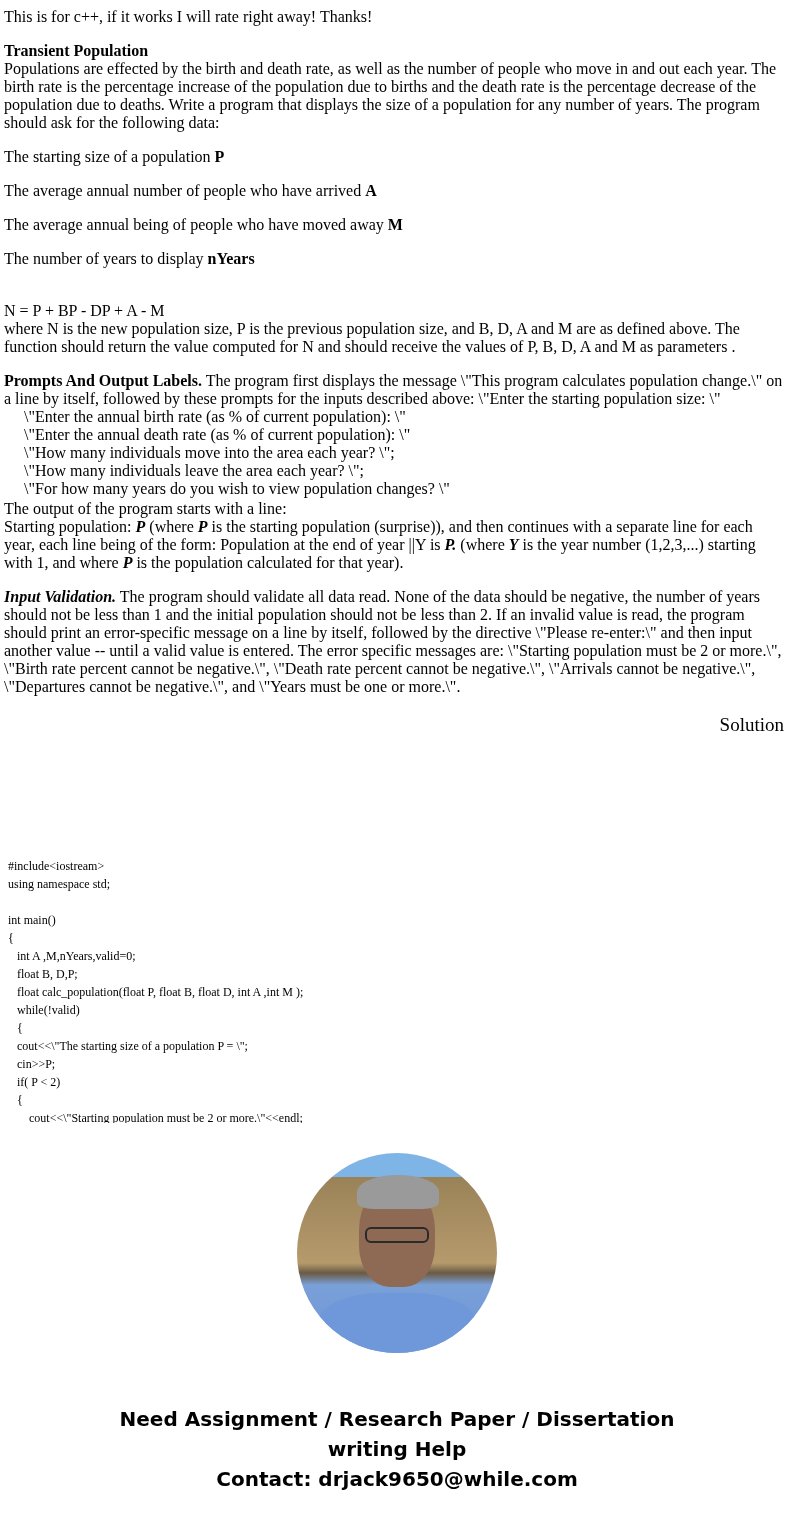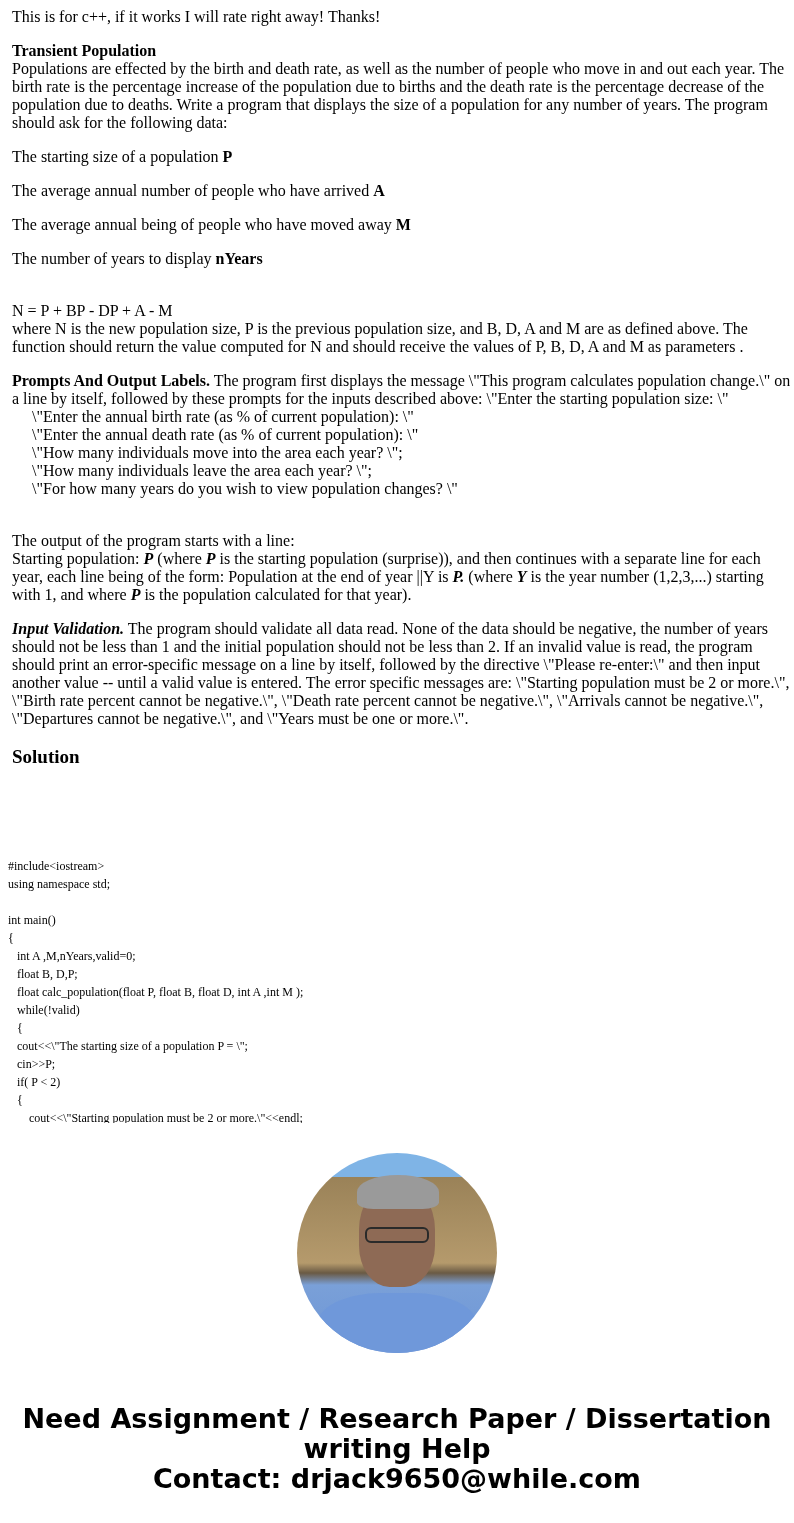--- a/index.html
+++ b/index.html
@@ -15,7 +15,7 @@
     }
     .content {
       position: absolute;
-      left: 12px;
+      left: 4px;
       top: 8px;
       width: 780px;
     }

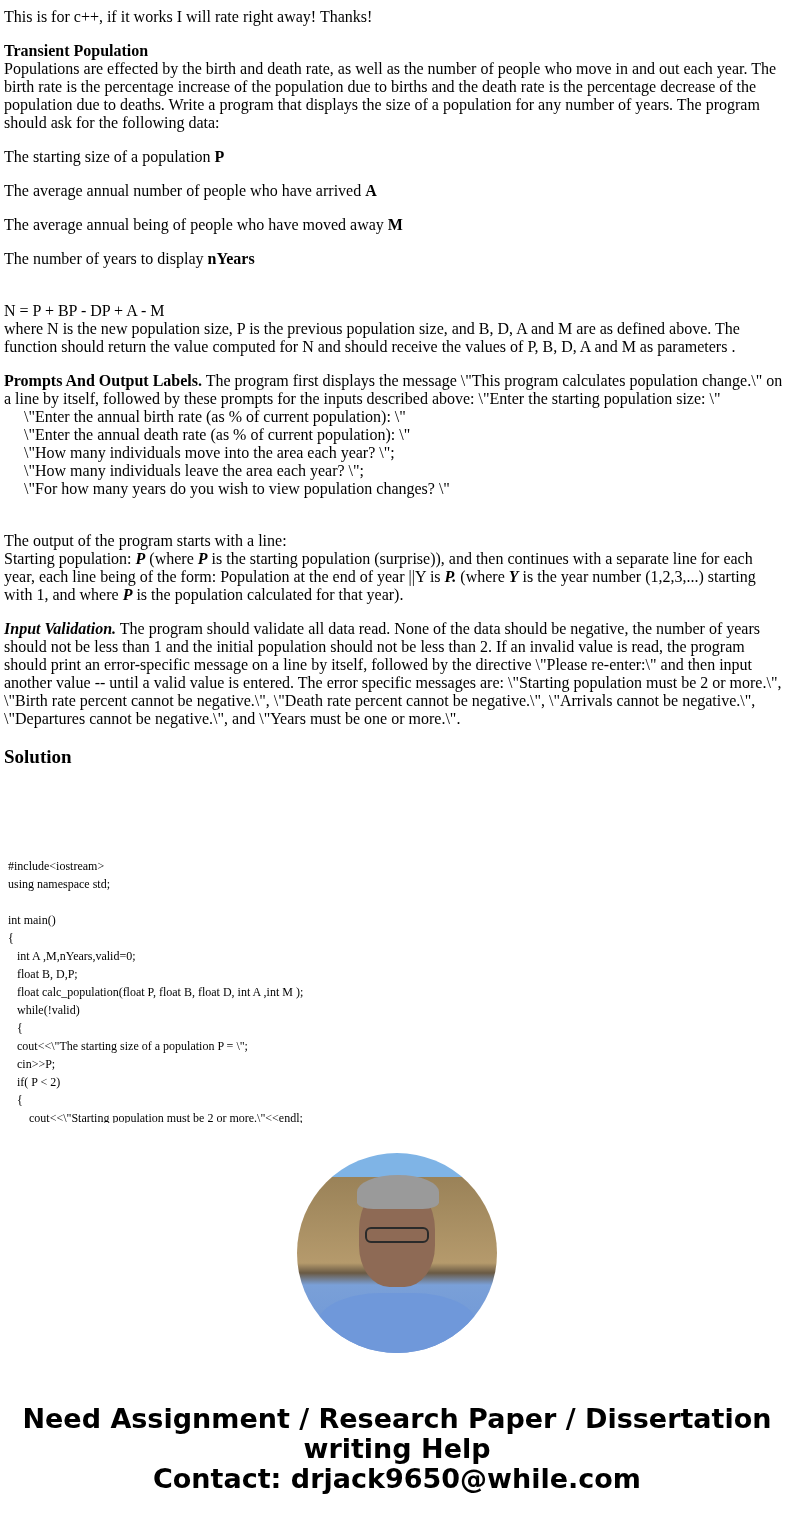--- a/index.html
+++ b/index.html
@@ -103,7 +103,7 @@
     <span>where N is the new population size, P is the previous population size, and B, D, A and M are as defined above. The function should return the value computed for N and should receive the values of P, B, D, A and M as parameters .</span>
   </p>
 
-  <p style="margin-bottom:34px;">
+  <p style="margin-bottom:2px;">
     <b>Prompts And Output Labels.</b><span> The program first displays the message \"This program calculates population change.\" on a line by itself, followed by these prompts for the inputs described above:      \"Enter the starting population size: \"</span>
     <span class="ind">\"Enter the annual birth rate (as % of current population): \"</span>
     <span class="ind">\"Enter the annual death rate (as % of current population): \"</span>

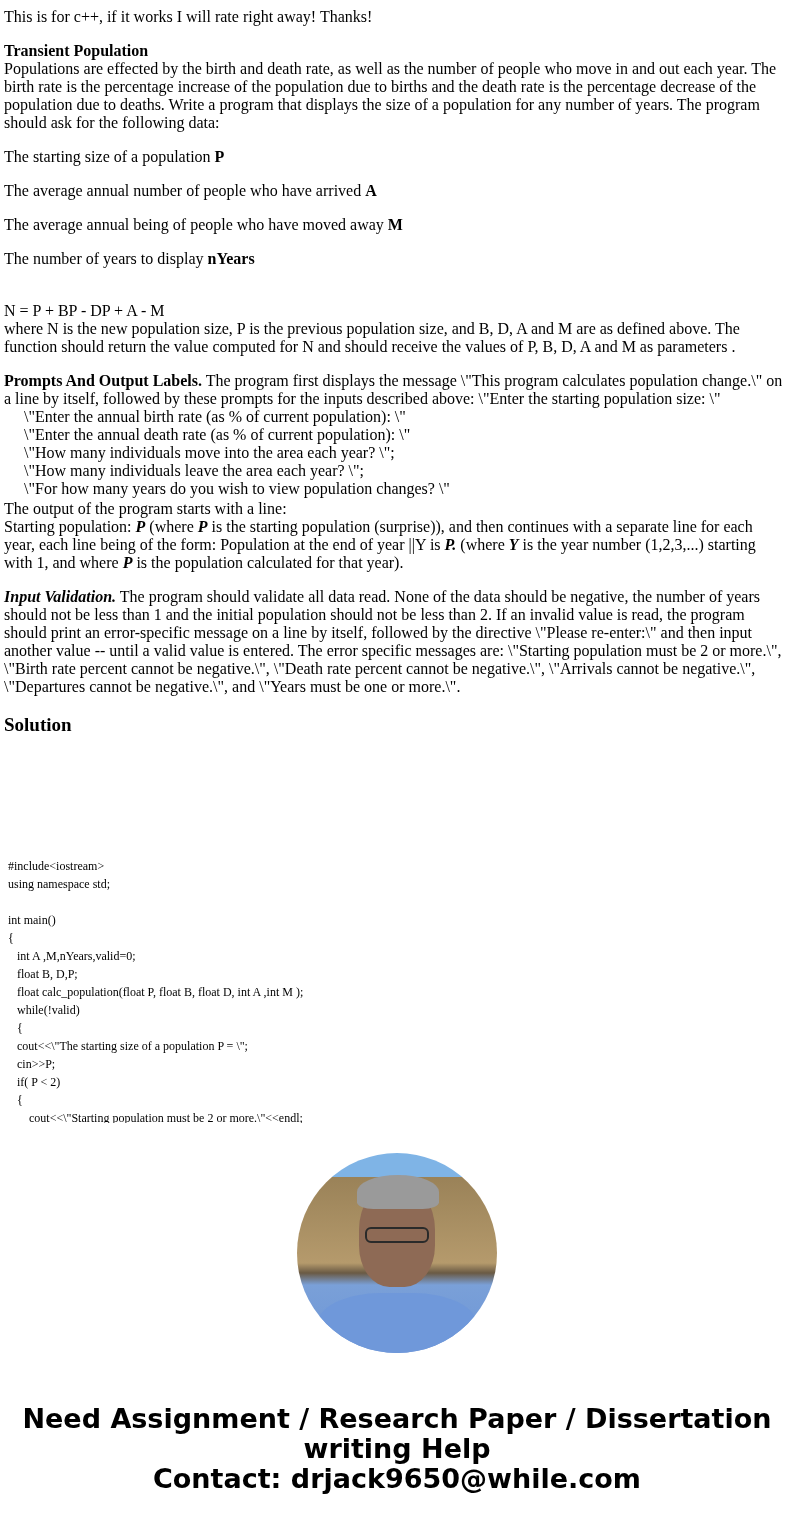--- a/index.html
+++ b/index.html
@@ -23,9 +23,10 @@
     .ind { display: block; padding-left: 20px; }
     h2.sol {
       font-size: 19px;
-      font-weight: bold;
+      font-weight: normal;
       margin: 18px 0 10px 0;
       line-height: 22px;
+      text-align: right;
     }
     .code {
       position: absolute;

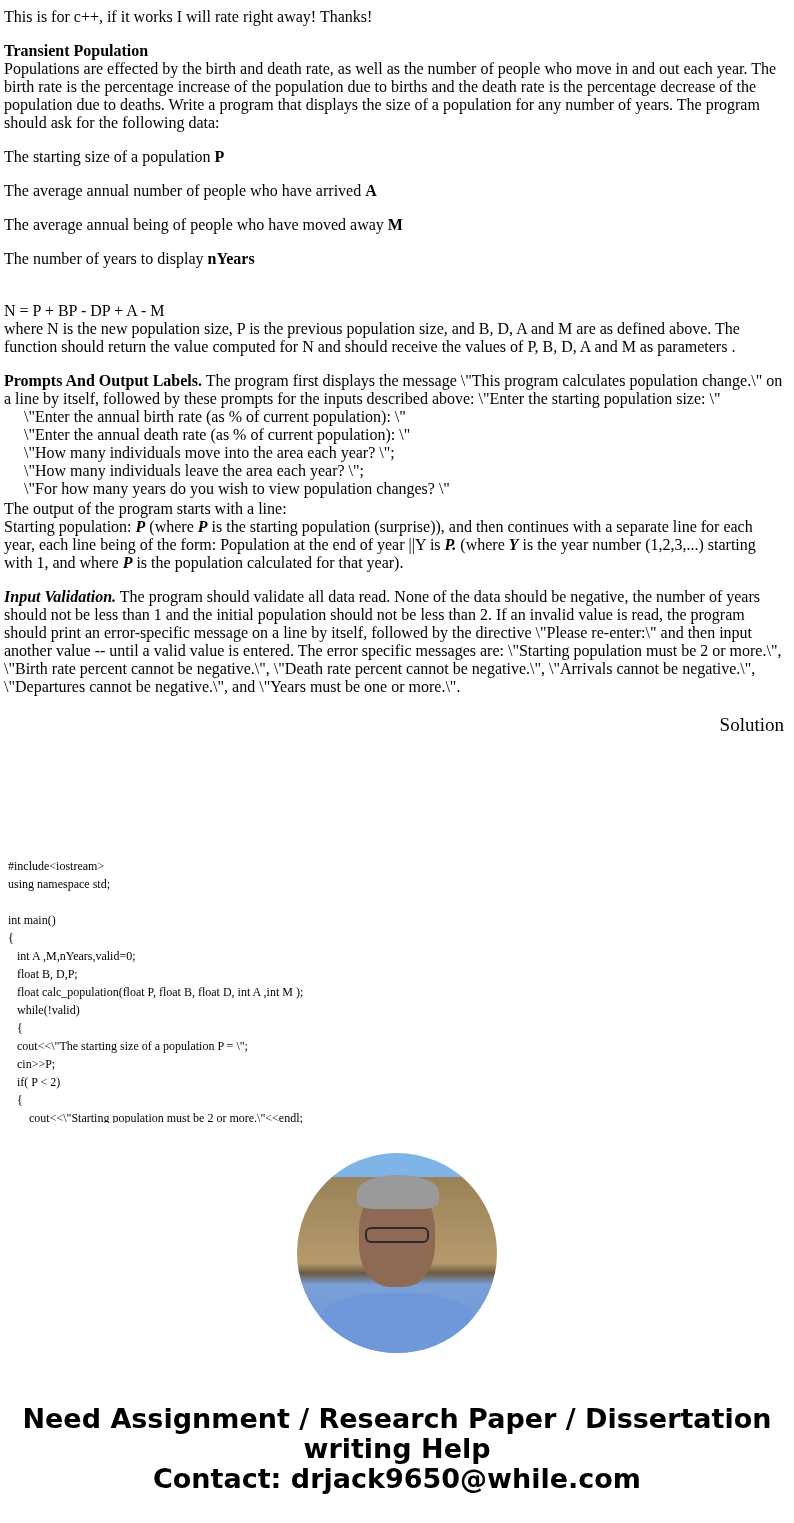--- a/index.html
+++ b/index.html
@@ -77,7 +77,7 @@
       text-align: center;
       font-family: "DejaVu Sans", sans-serif;
       font-weight: bold;
-      font-size: 27px;
+      font-size: 20px;
       line-height: 30px;
       color: #000;
     }

